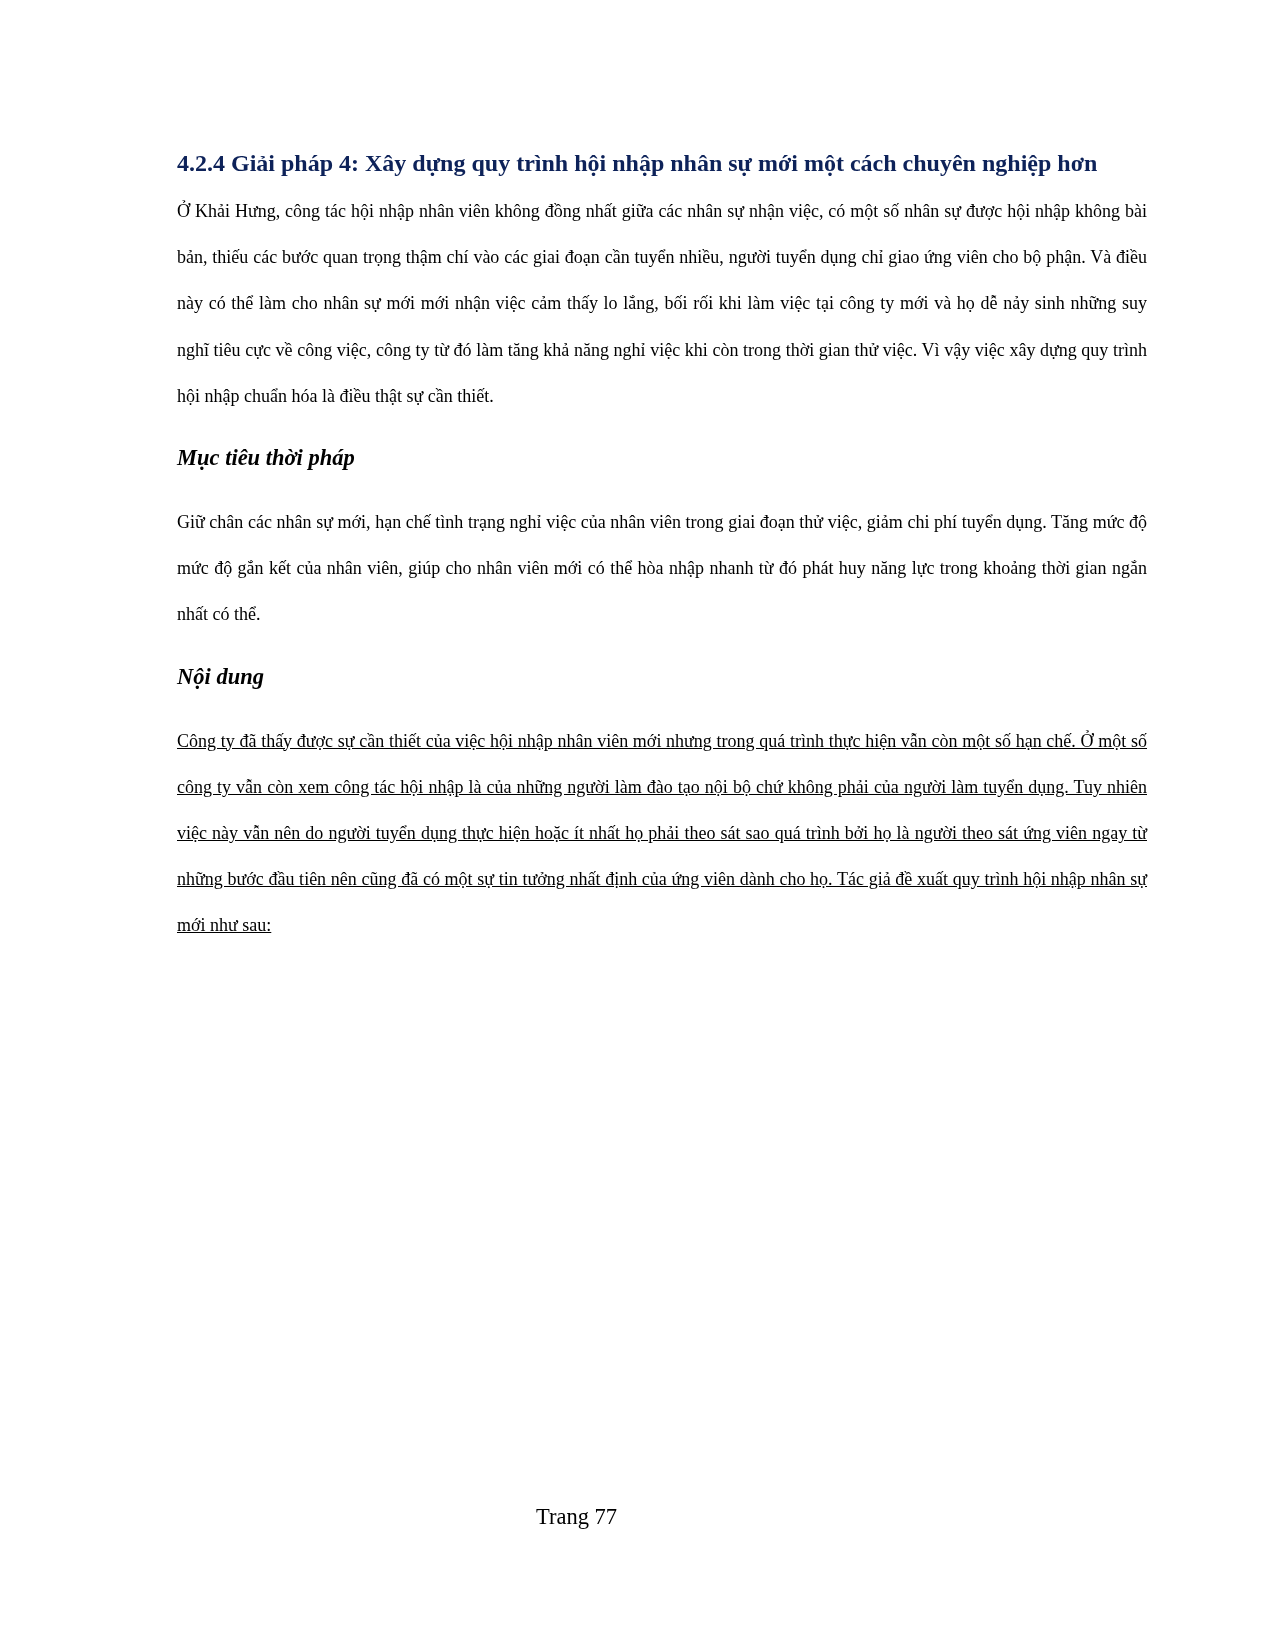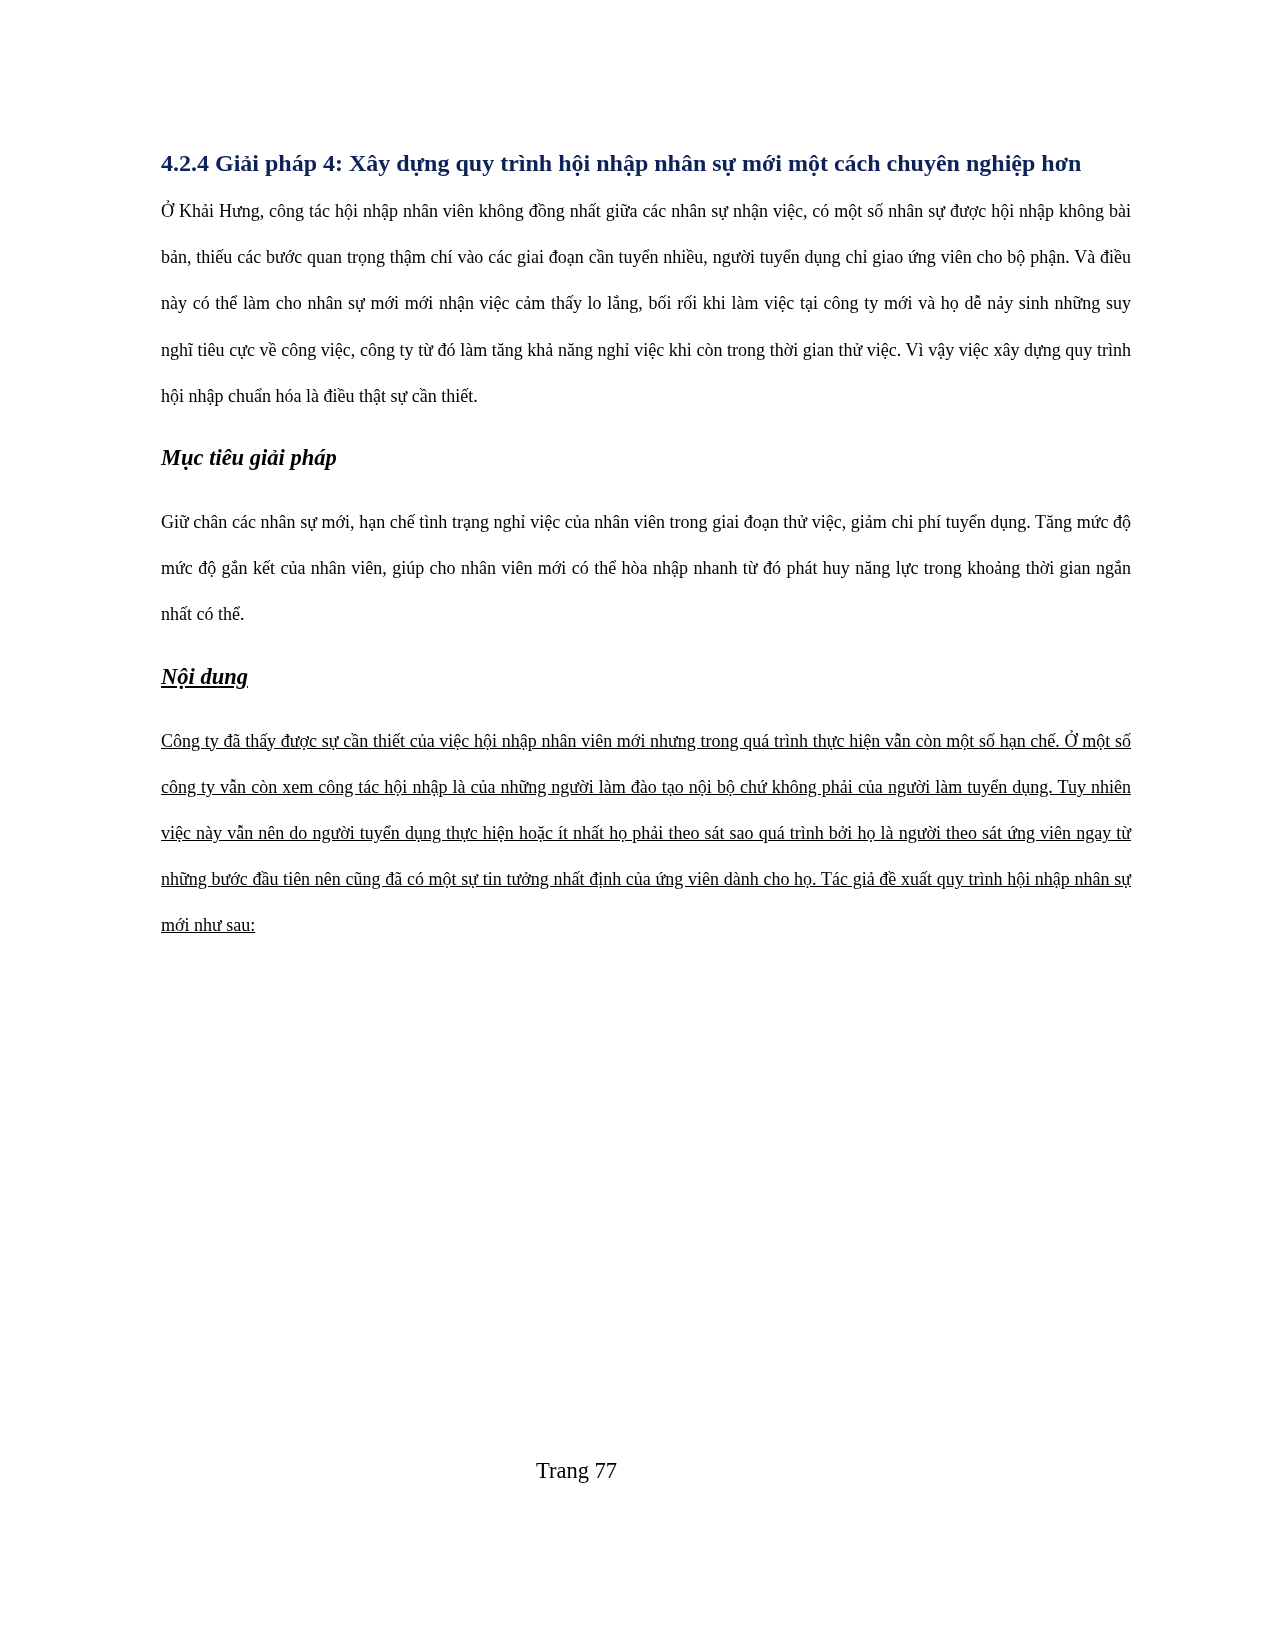--- a/index.html
+++ b/index.html
@@ -17,7 +17,7 @@
     }
     .page {
       position: absolute;
-      left: 161px;
+      left: 177px;
       top: 140px;
       width: 970px;
     }

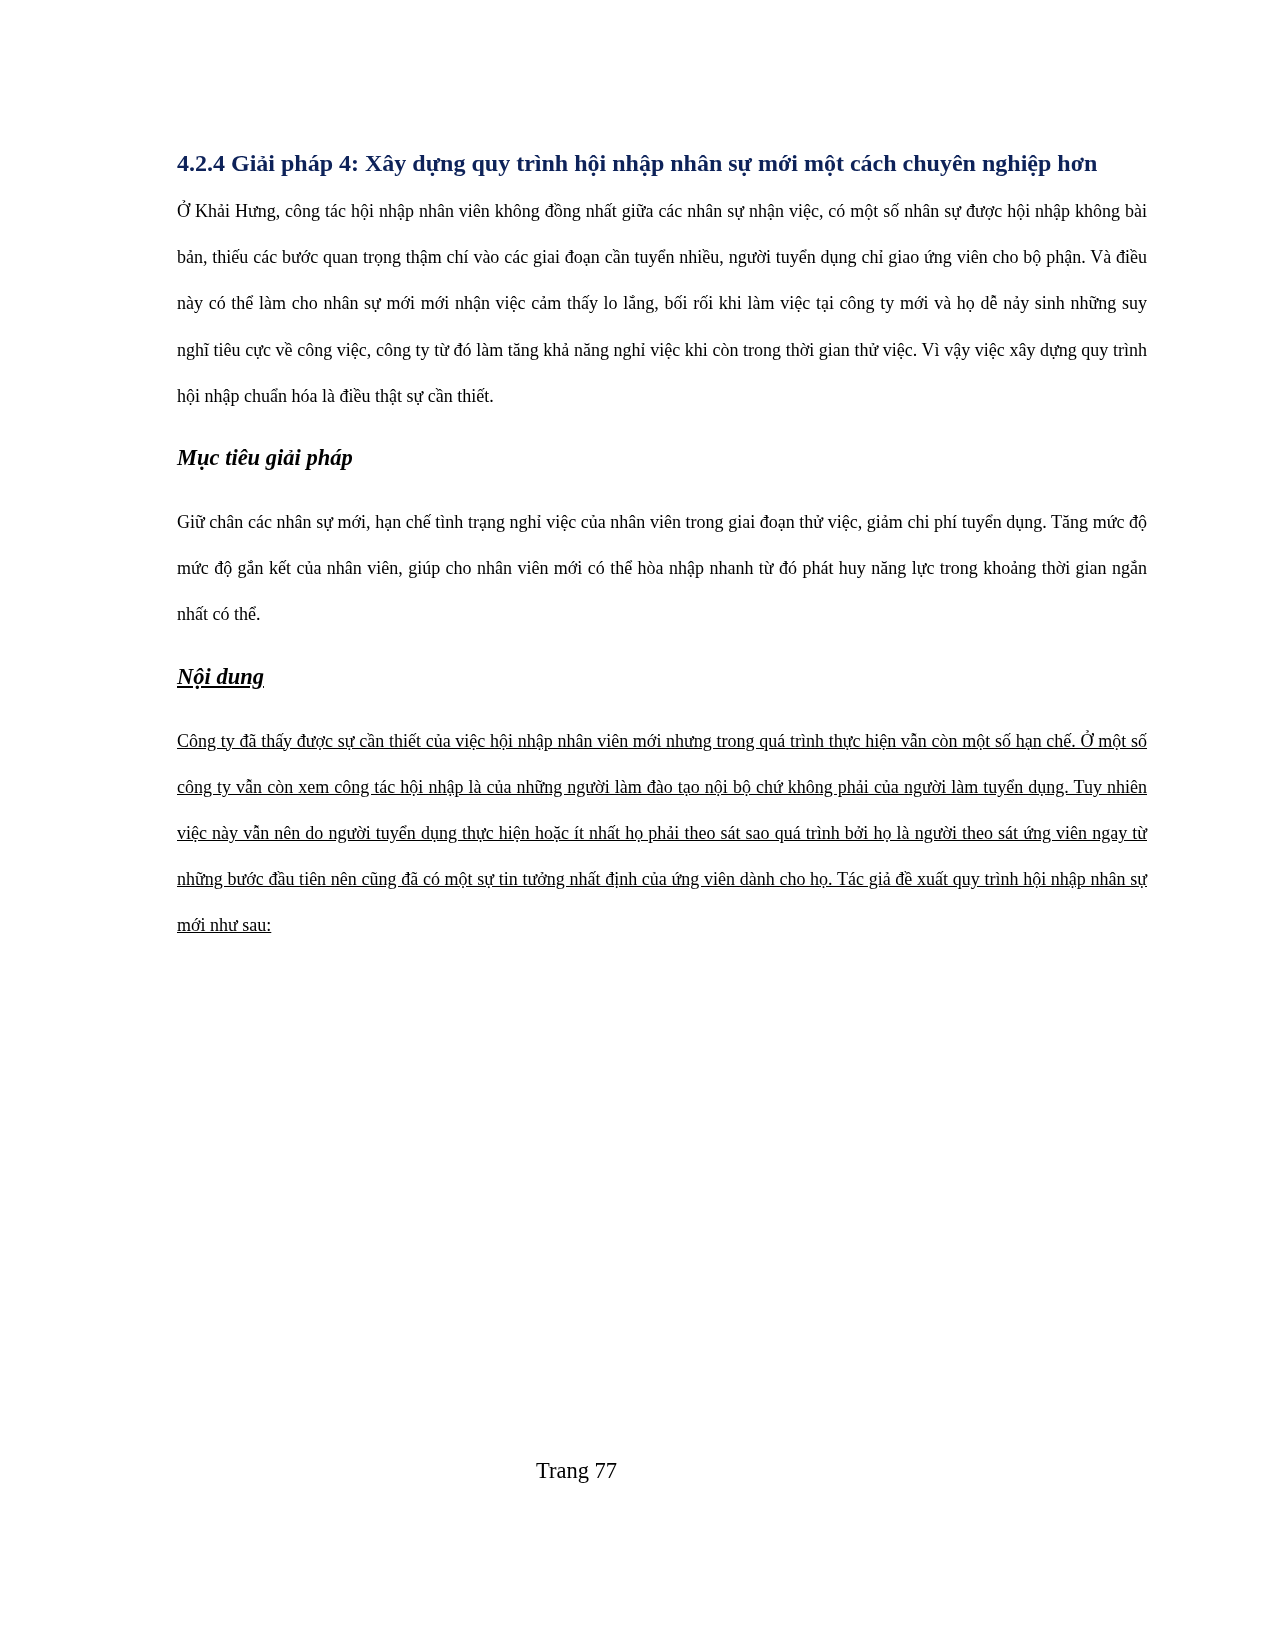--- a/index.html
+++ b/index.html
@@ -66,7 +66,7 @@
 
   <p class="para p1">Ở Khải Hưng, công tác hội nhập nhân viên không đồng nhất giữa các nhân sự nhận việc, có một số nhân sự được hội nhập không bài bản, thiếu các bước quan trọng thậm chí vào các giai đoạn cần tuyển nhiều, người tuyển dụng chỉ giao ứng viên cho bộ phận. Và điều này có thể làm cho nhân sự mới mới nhận việc cảm thấy lo lắng, bối rối khi làm việc tại công ty mới và họ dễ nảy sinh những suy nghĩ tiêu cực về công việc, công ty từ đó làm tăng khả năng nghỉ việc khi còn trong thời gian thử việc. Vì vậy việc xây dựng quy trình hội nhập chuẩn hóa là điều thật sự cần thiết.</p>
 
-  <h3 class="sub-heading h-muc">Mục tiêu giải pháp</h3>
+  <h3 class="sub-heading h-muc">Mục tiêu thời pháp</h3>
 
   <p class="para p2">Giữ chân các nhân sự mới, hạn chế tình trạng nghỉ việc của nhân viên trong giai đoạn thử việc, giảm chi phí tuyển dụng. Tăng mức độ mức độ gắn kết của nhân viên, giúp cho nhân viên mới có thể hòa nhập nhanh từ đó phát huy năng lực trong khoảng thời gian ngắn nhất có thể.</p>
 

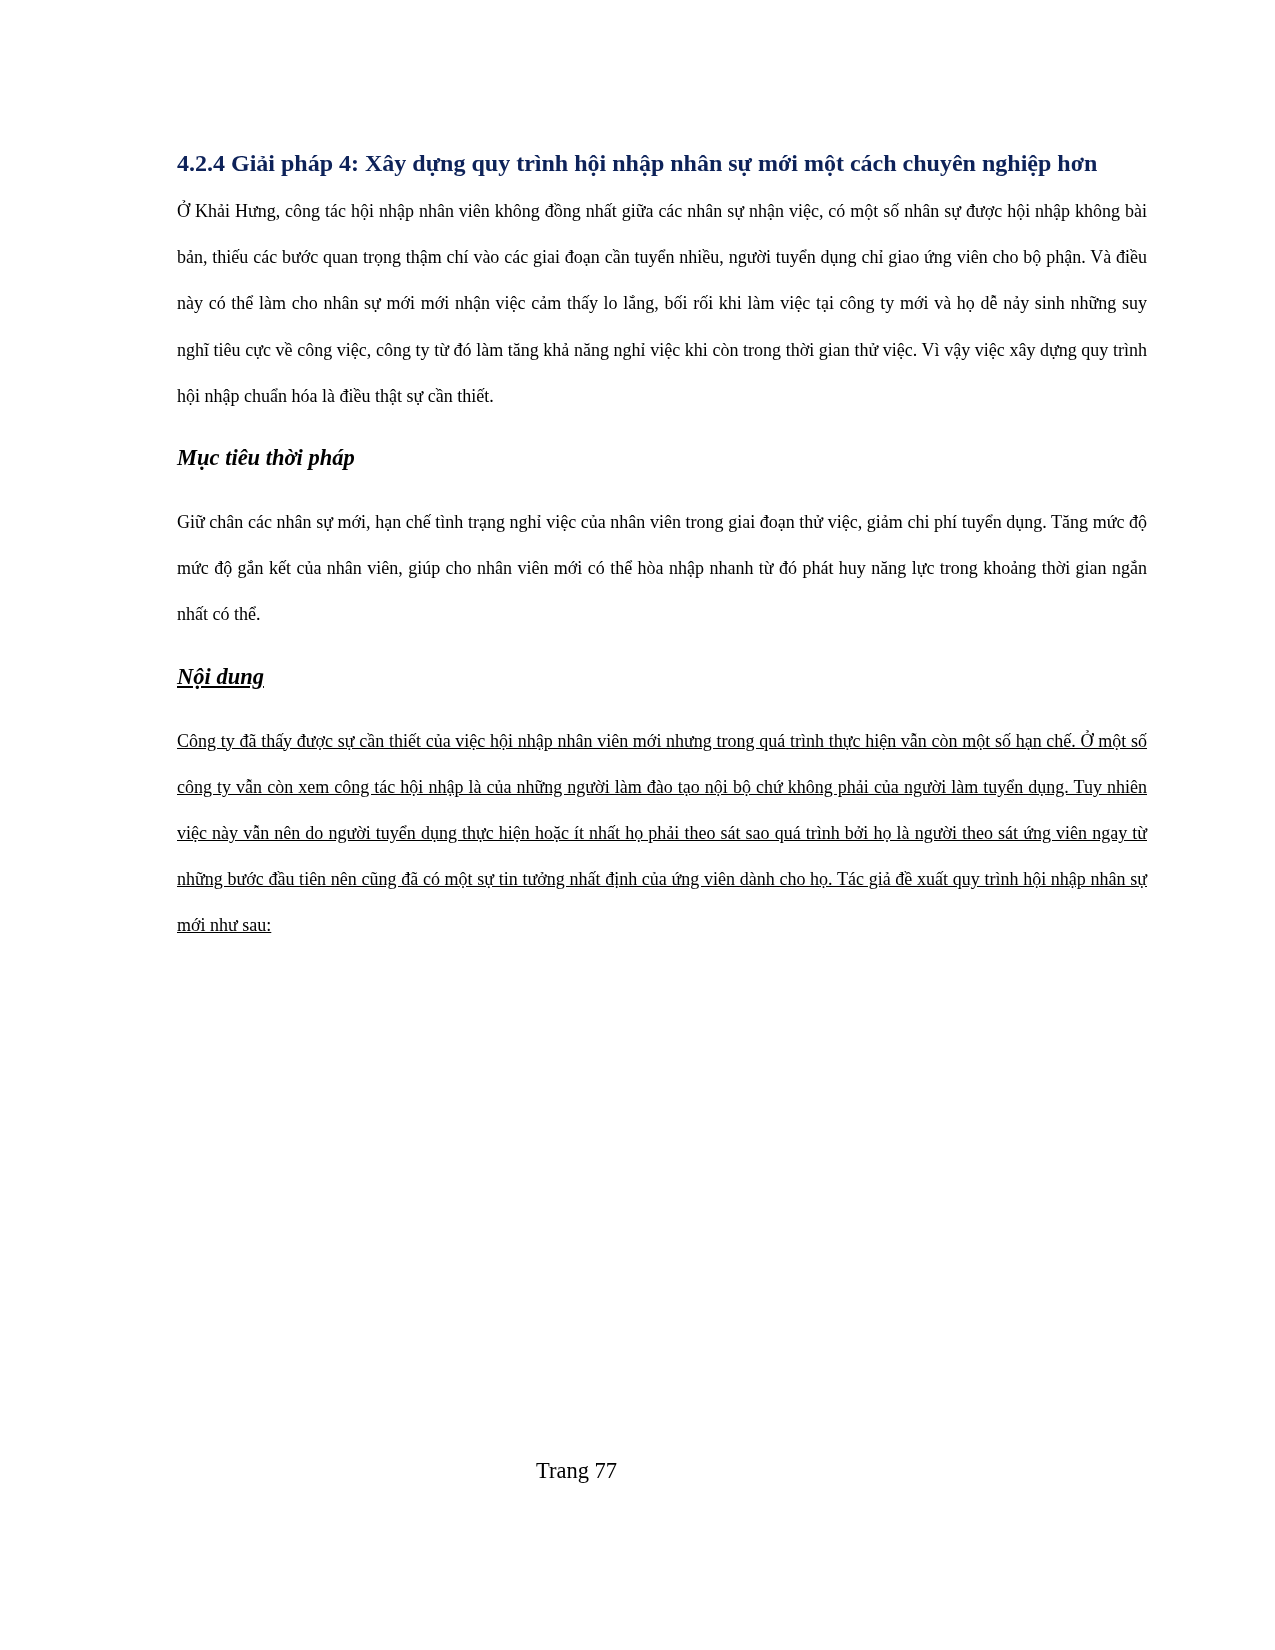--- a/index.html
+++ b/index.html
@@ -46,7 +46,7 @@
     .p1 { margin-top: 2px; }
     .h-muc { margin-top: 16px; }
     .p2 { margin-top: 18px; }
-    .h-noi { margin-top: 16px; text-decoration: underline; }
+    .h-noi { margin-top: 16px; }
     .p3 { margin-top: 18px; text-decoration: underline; }
     .footer {
       position: absolute;

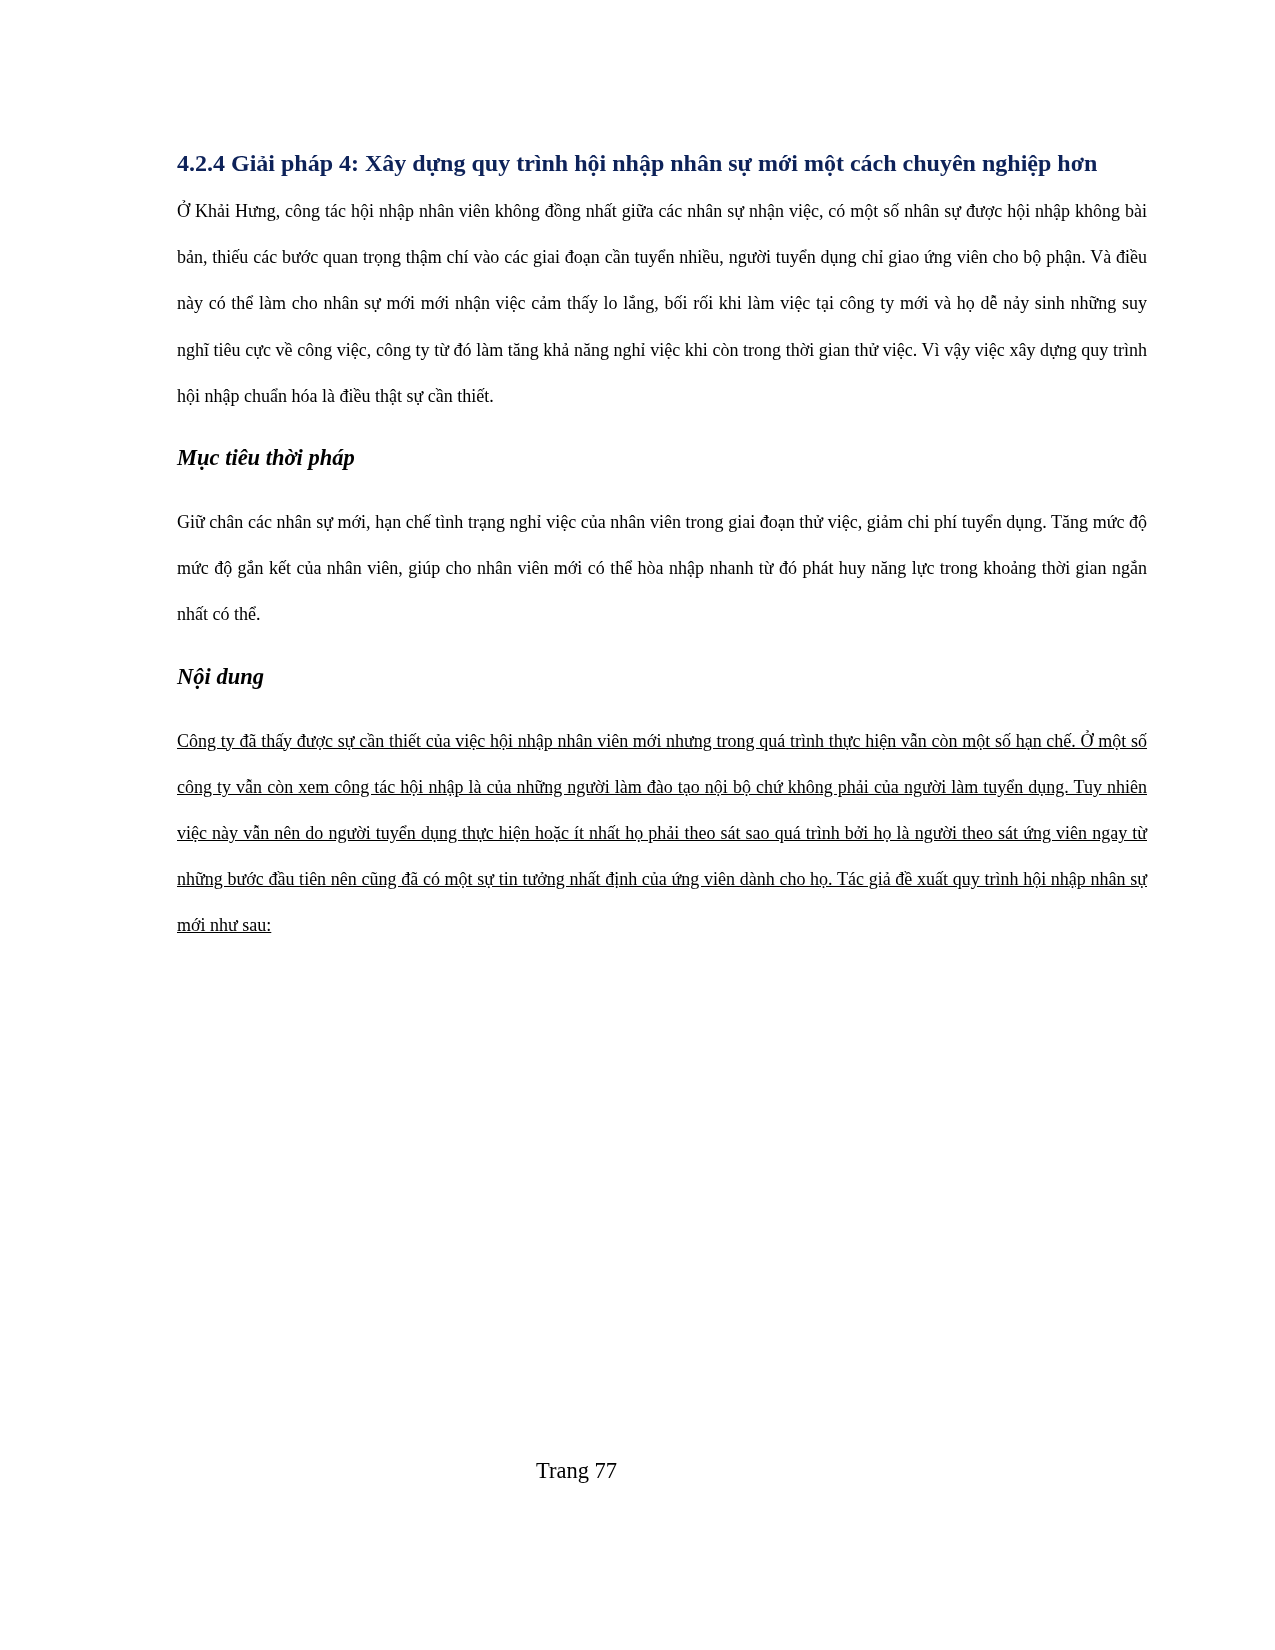--- a/index.html
+++ b/index.html
@@ -52,7 +52,7 @@
       position: absolute;
       left: 0;
       width: 1153px;
-      top: 1456px;
+      top: 1502px;
       text-align: center;
       font-size: 22.5px;
       line-height: 30px;

